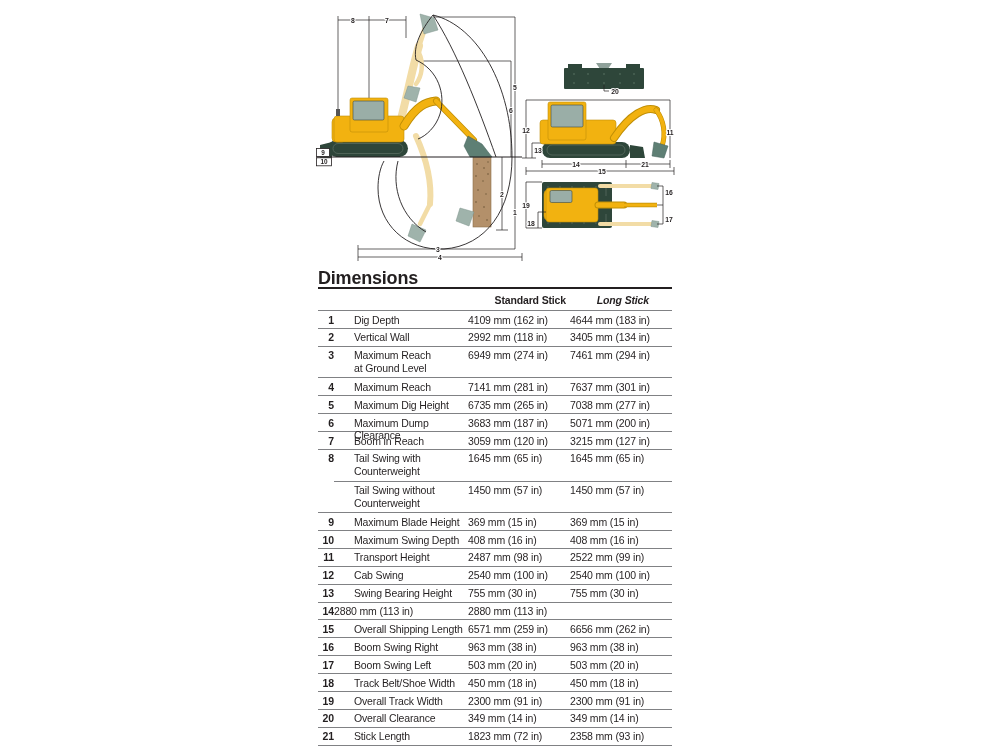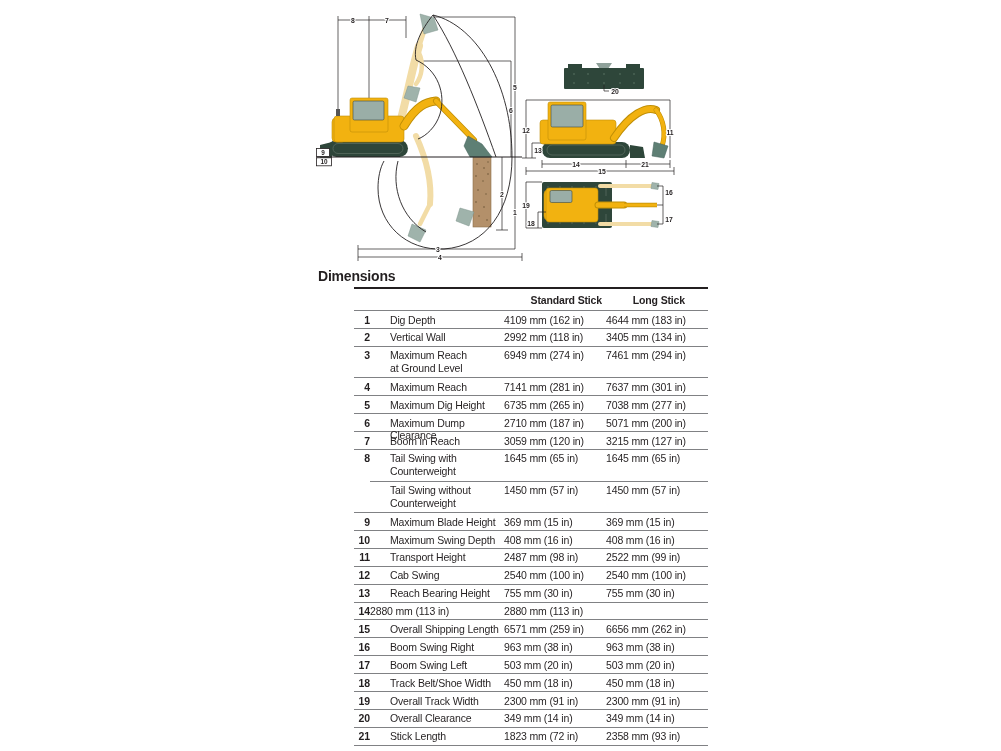--- a/index.html
+++ b/index.html
@@ -25,7 +25,7 @@
   .win  { fill:#9AAEA7; stroke:#3D4A45; stroke-width:0.6; }
 
   
-  #page-title { left:318px; top:268px; font-size:14px; font-weight:bold; letter-spacing:-0.2px; }
+  #page-title { left:318px; top:268px; font-size:18px; font-weight:bold; letter-spacing:-0.2px; }
   #dims-table { left:318px; top:287px; width:354px; border-top:2.5px solid #231F20;
                 font-size:10.5px; letter-spacing:-0.15px;margin-left:36px; }
   .thead {

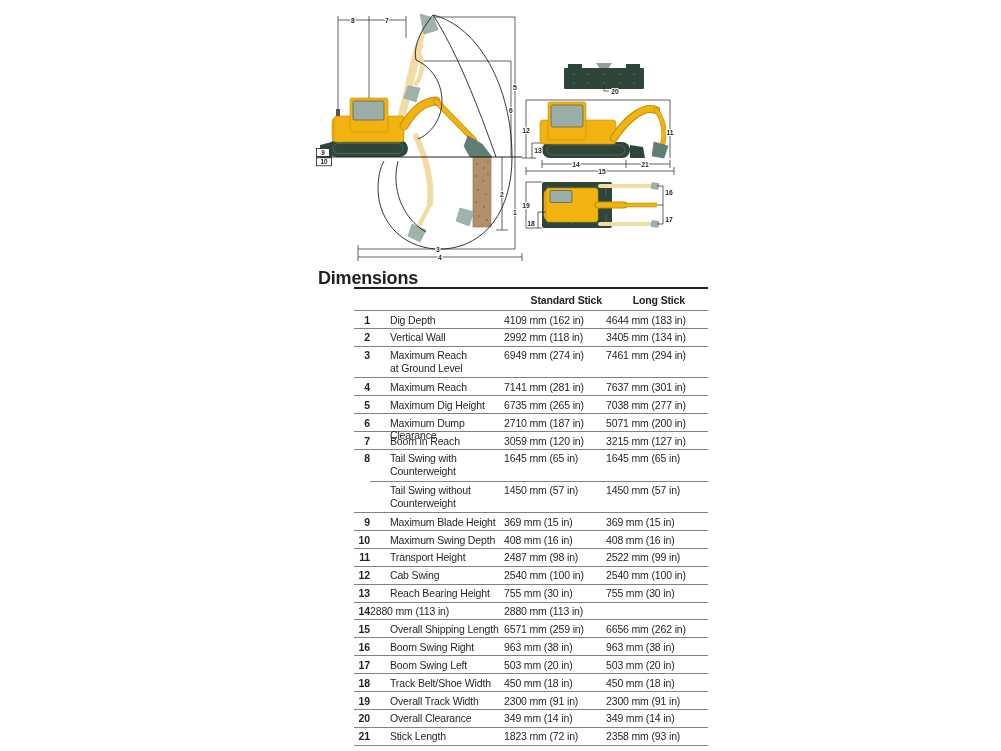--- a/index.html
+++ b/index.html
@@ -27,7 +27,7 @@
   
   #page-title { left:318px; top:268px; font-size:18px; font-weight:bold; letter-spacing:-0.2px; }
   #dims-table { left:318px; top:287px; width:354px; border-top:2.5px solid #231F20;
-                font-size:10.5px; letter-spacing:-0.15px;margin-left:36px; }
+                font-size:10.5px; letter-spacing:-0.15px; }
   .thead {
     display:grid; grid-template-columns:16px 134px 102px 93px; height:21px;
     align-items:center; font-weight:bold; border-bottom:1px solid #808184;

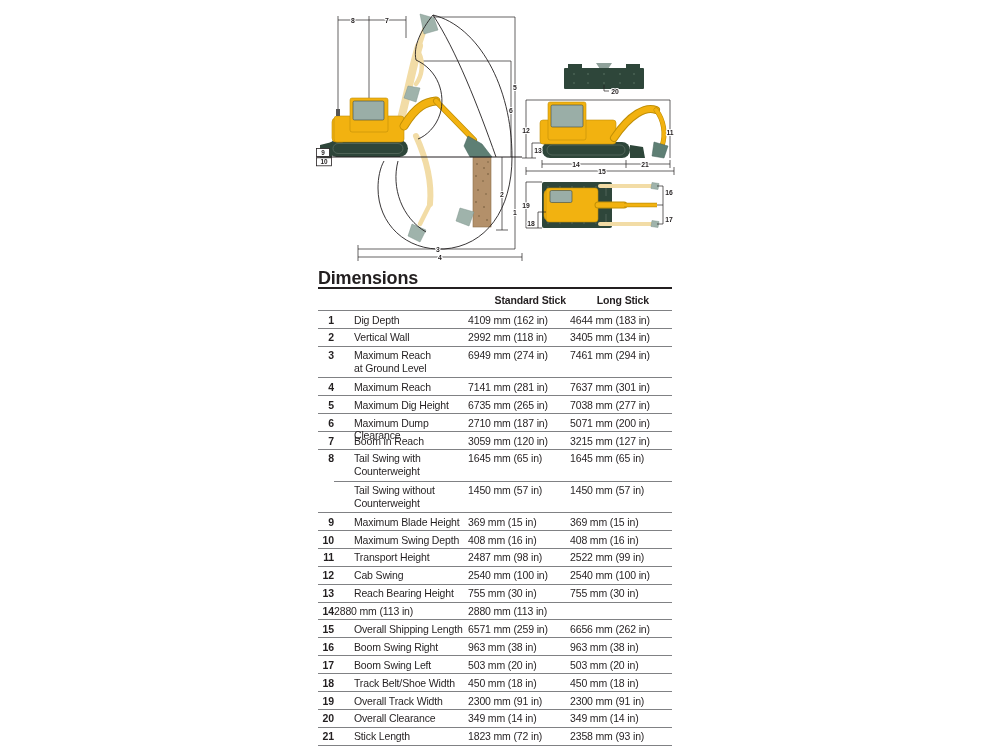--- a/index.html
+++ b/index.html
@@ -47,7 +47,7 @@
   .lbl { padding-left:20px; white-space:pre-line; }
   .val { }
   .hdr { text-align:right; padding-right:4px; }
-  .hdr.long { padding-right:14px; }
+  .hdr.long { padding-right:14px;font-style:italic; }
 </style>
 </head>
 <body>

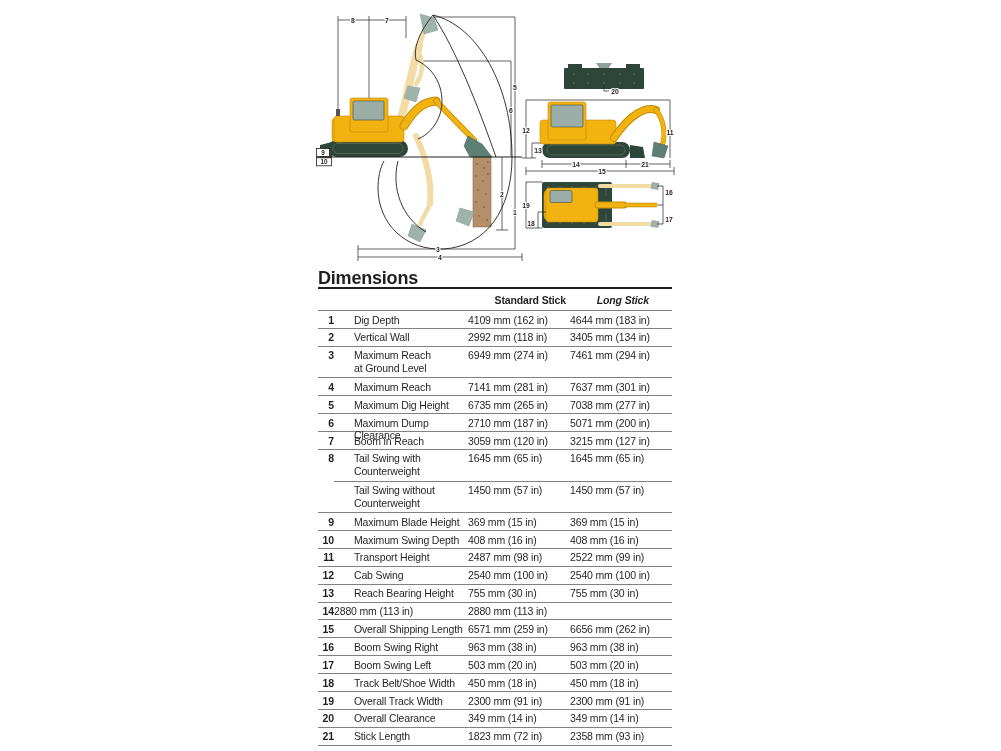--- a/index.html
+++ b/index.html
@@ -296,7 +296,7 @@
       <div class="trow">
         <span class="num">6</span>
         <span class="lbl">Maximum Dump Clearance</span>
-        <span class="val">2710 mm (187 in)</span>
+        <span class="val">3683 mm (187 in)</span>
         <span class="val long">5071 mm (200 in)</span>
       </div>
       <div class="trow">

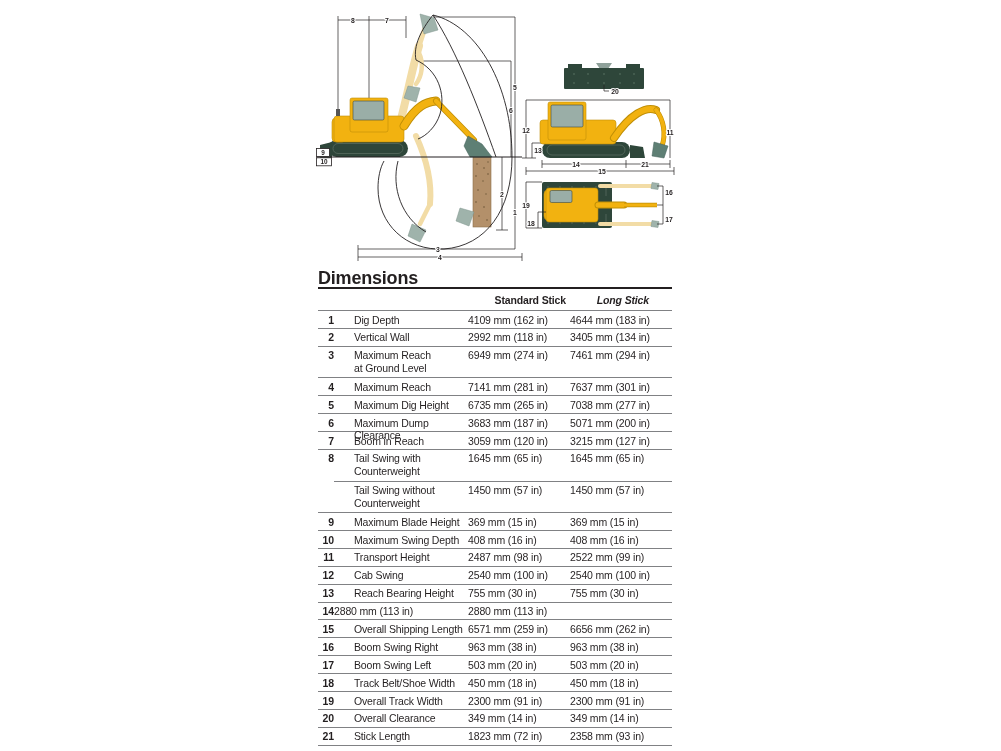--- a/index.html
+++ b/index.html
@@ -345,7 +345,7 @@
       </div>
       <div class="trow">
         <span class="num">13</span>
-        <span class="lbl">Reach Bearing Height</span>
+        <span class="lbl">Swing Bearing Height</span>
         <span class="val">755 mm (30 in)</span>
         <span class="val long">755 mm (30 in)</span>
       </div>

